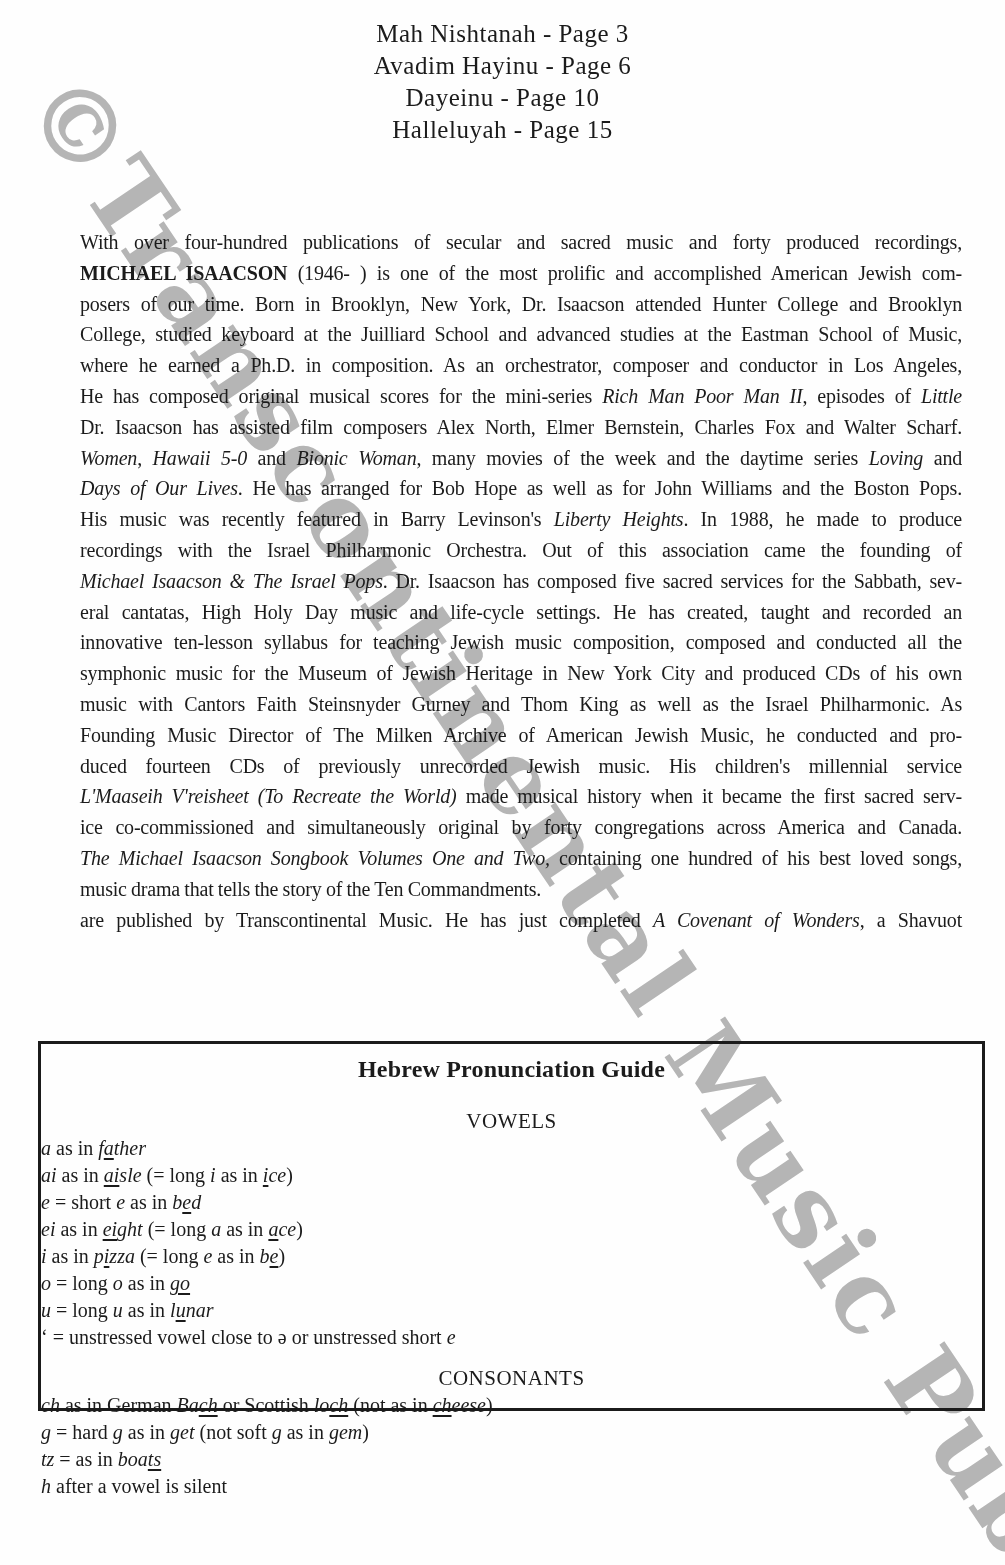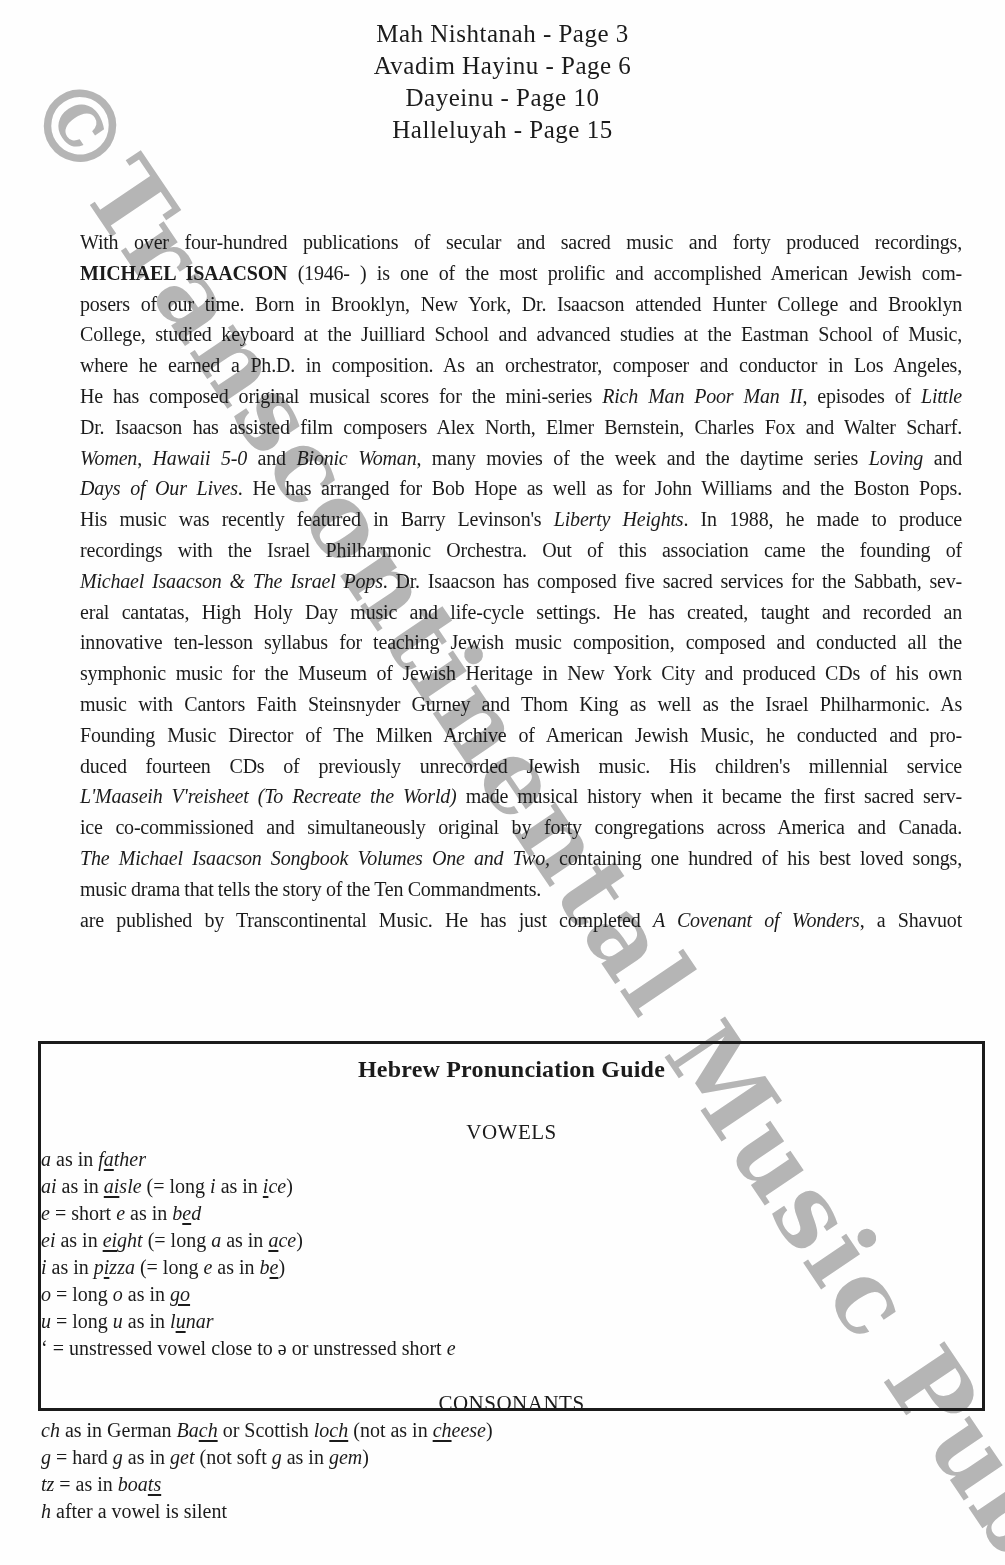--- a/index.html
+++ b/index.html
@@ -33,7 +33,7 @@
     border:3px solid #1b1b1b; box-sizing:border-box; background:transparent;
   }
   .guide-title { text-align:center; font-weight:bold; font-size:24px; line-height:30px; margin-top:10px; letter-spacing:0.2px; }
-  .guide-heading { text-align:center; font-size:21px; line-height:27px; margin-top:35px; letter-spacing:0.5px; }
+  .guide-heading { text-align:center; font-size:21px; line-height:27px; margin-top:24px; letter-spacing:0.5px; }
   .guide-heading.gap-lg { margin-top:28px; }
   .guide-line { text-align:left; font-size:20px; line-height:27px; }
   .it { font-style:italic; }

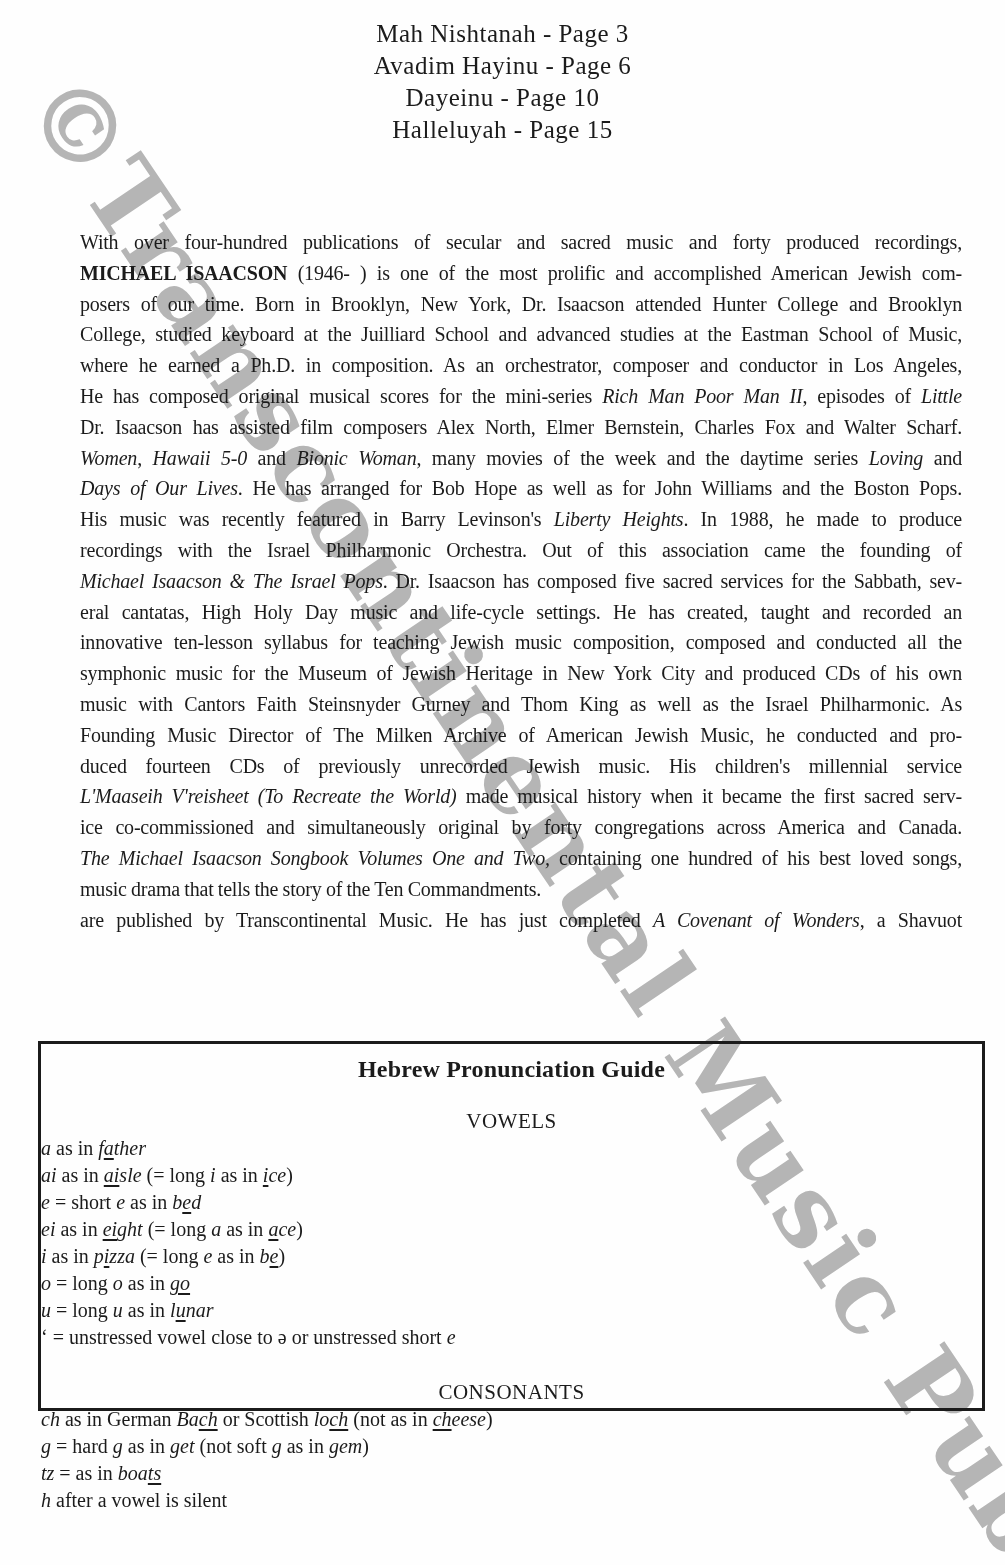--- a/index.html
+++ b/index.html
@@ -34,7 +34,7 @@
   }
   .guide-title { text-align:center; font-weight:bold; font-size:24px; line-height:30px; margin-top:10px; letter-spacing:0.2px; }
   .guide-heading { text-align:center; font-size:21px; line-height:27px; margin-top:24px; letter-spacing:0.5px; }
-  .guide-heading.gap-lg { margin-top:28px; }
+  .guide-heading.gap-lg { margin-top:14px; }
   .guide-line { text-align:left; font-size:20px; line-height:27px; }
   .it { font-style:italic; }
   .bd { font-weight:bold; }

